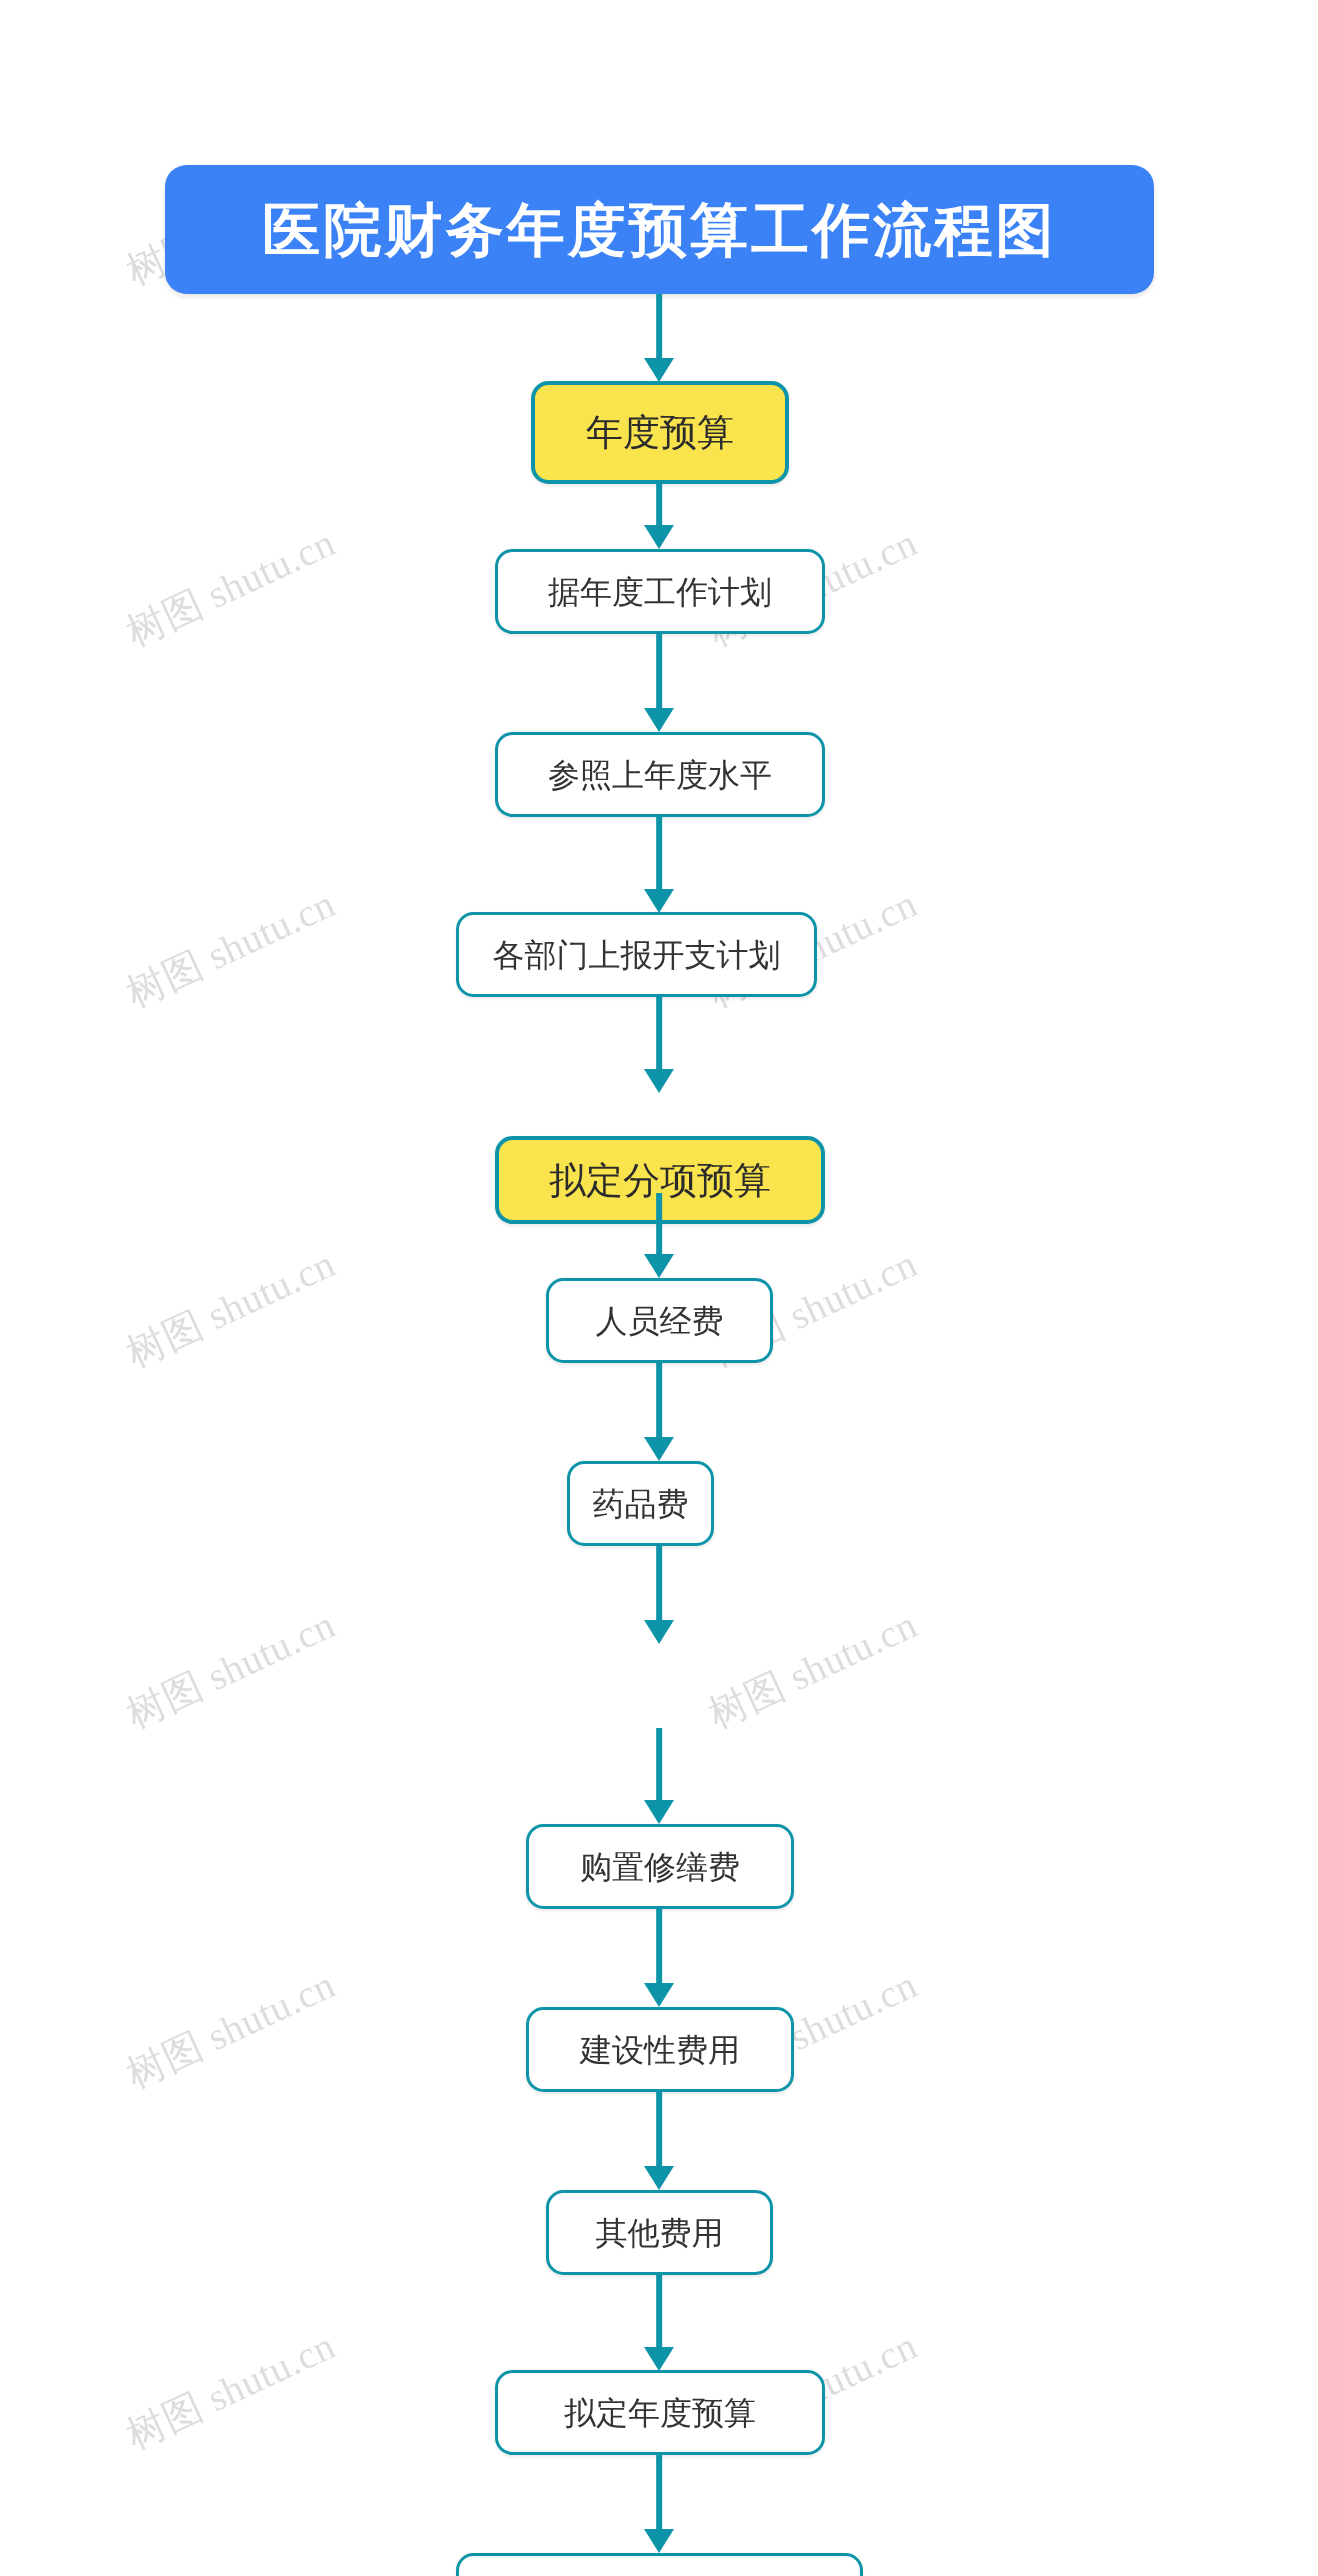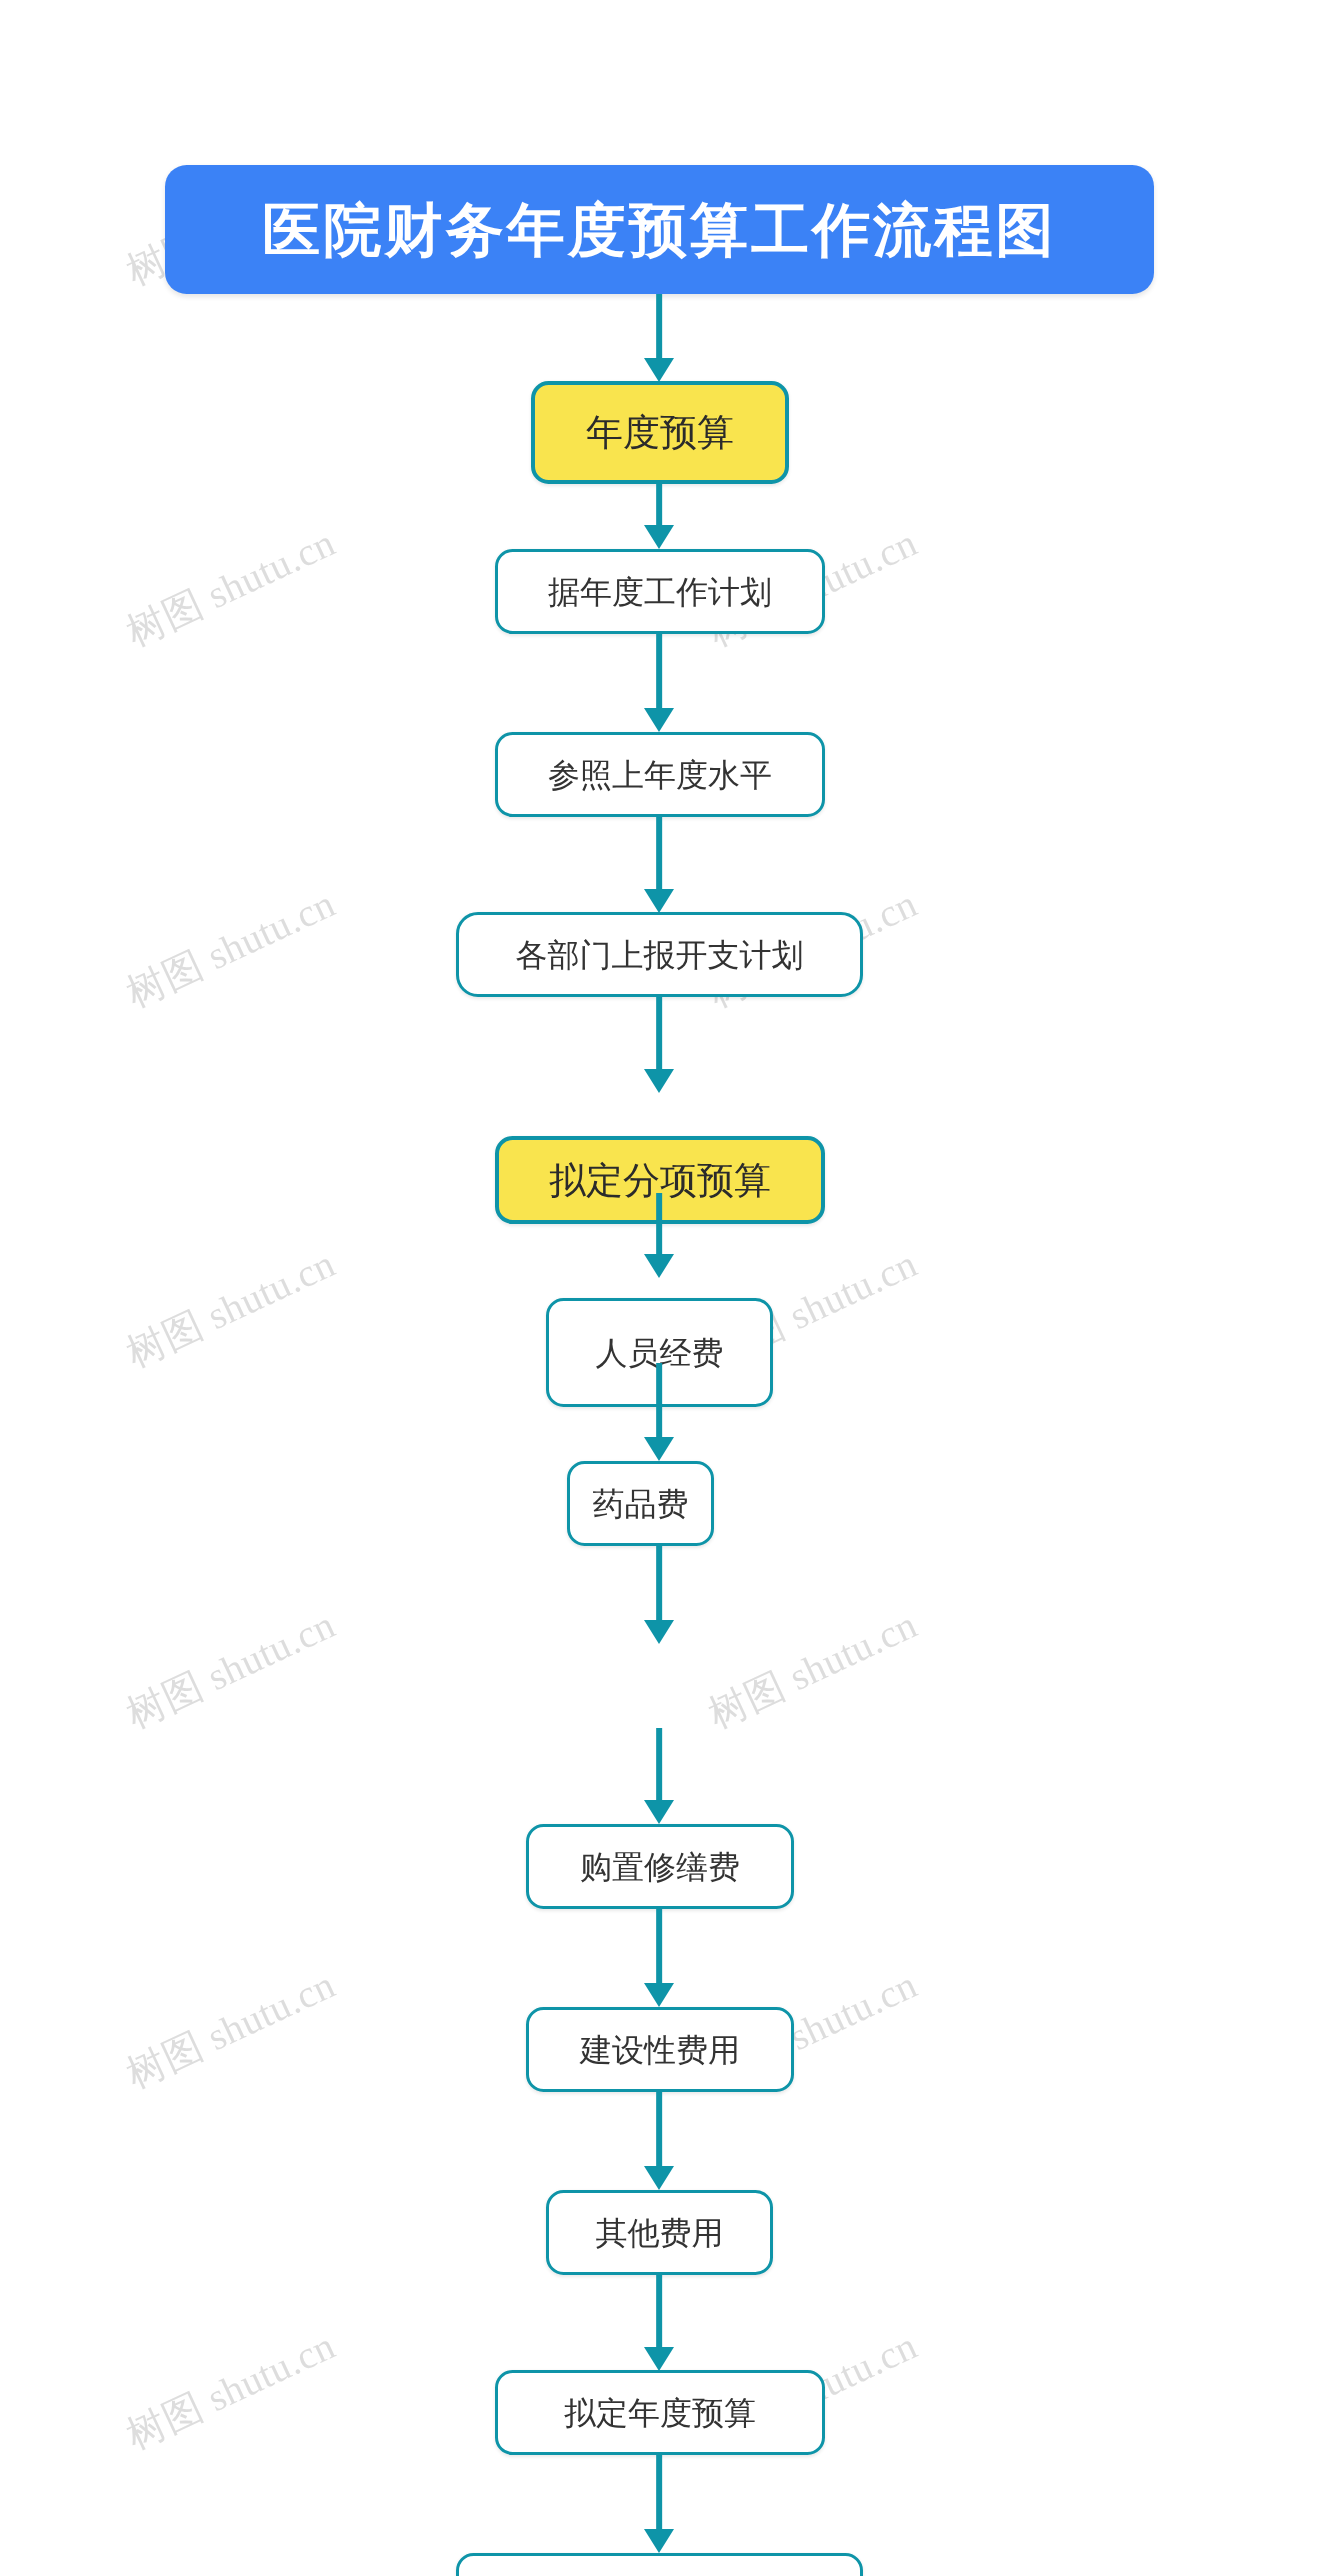--- a/index.html
+++ b/index.html
@@ -167,7 +167,7 @@
       <div class="shaft" style="height: 72px;"></div>
       <div class="head" style="top: 72px;"></div>
     </div>
-    <div class="node" style="left: 456px; top: 912px; width: 407px; height: 85px; border-radius: 22px;">
+    <div class="node" style="left: 456px; top: 912px; width: 361px; height: 85px;">
       <span class="node-text">各部门上报开支计划</span>
     </div>
     <div class="conn" style="left: 659px; top: 997px;">

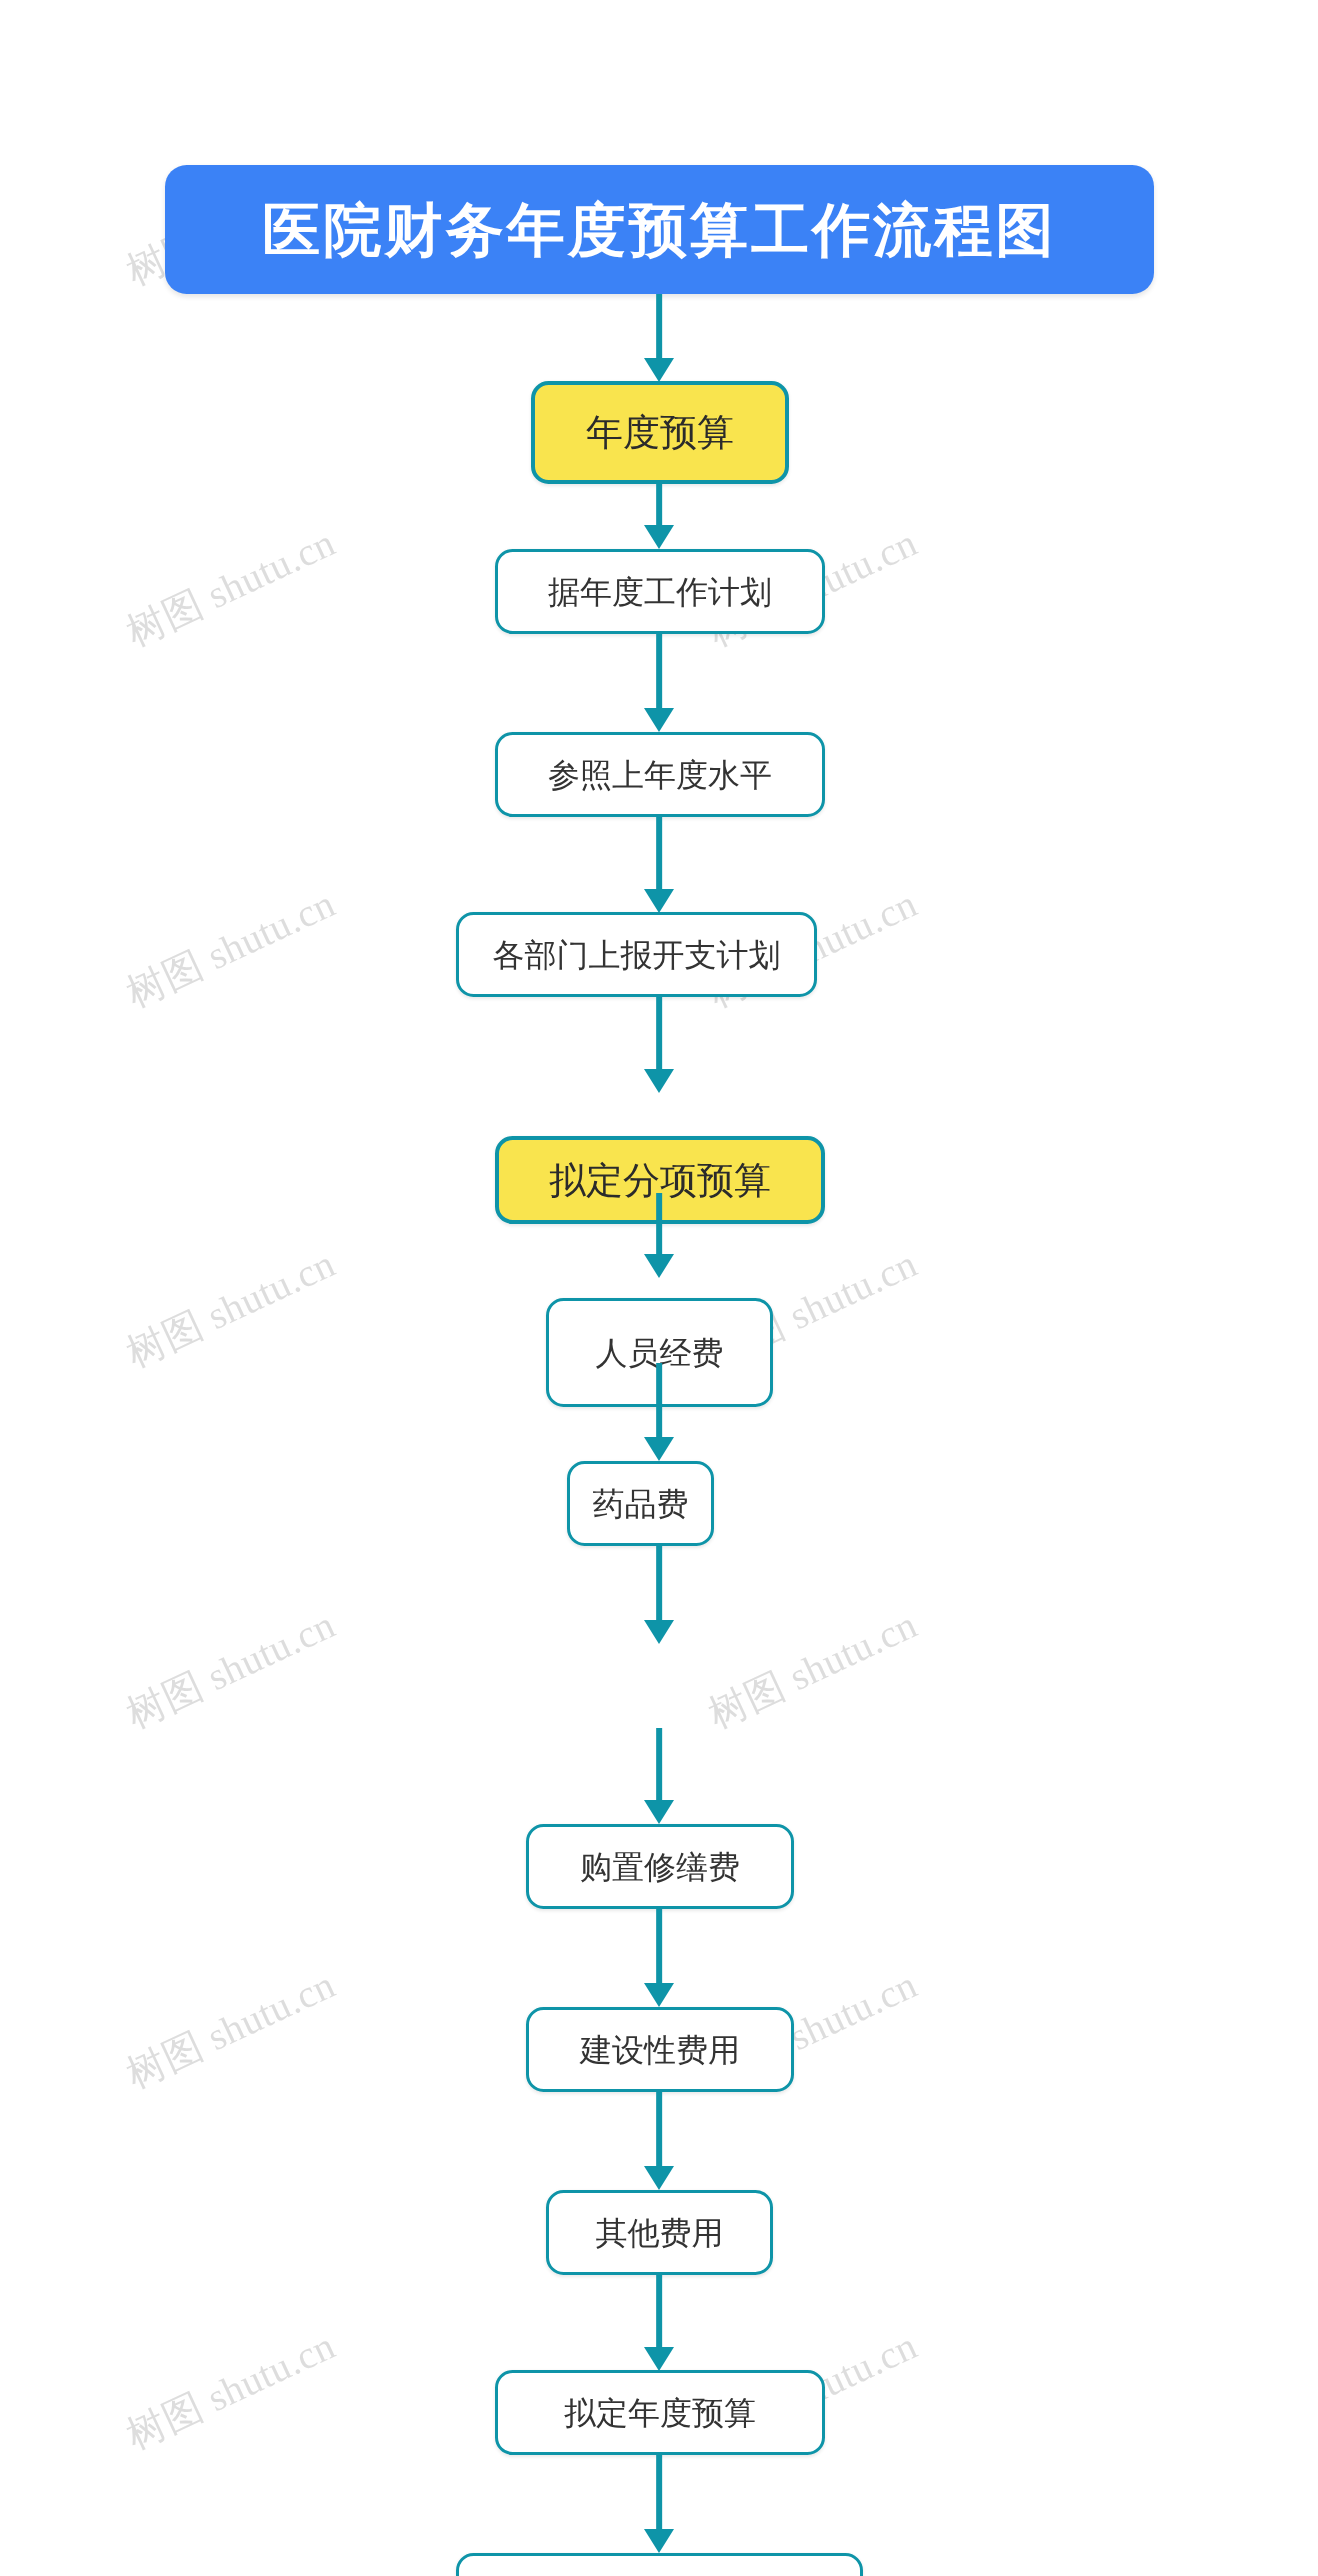--- a/index.html
+++ b/index.html
@@ -181,7 +181,7 @@
       <div class="shaft" style="height: 61px;"></div>
       <div class="head" style="top: 61px;"></div>
     </div>
-    <div class="node" style="left: 546px; top: 1278px; width: 227px; height: 109px; margin-top: 20px;">
+    <div class="node" style="left: 546px; top: 1278px; width: 227px; height: 85px;">
       <span class="node-text">人员经费</span>
     </div>
     <div class="conn" style="left: 659px; top: 1363px;">

